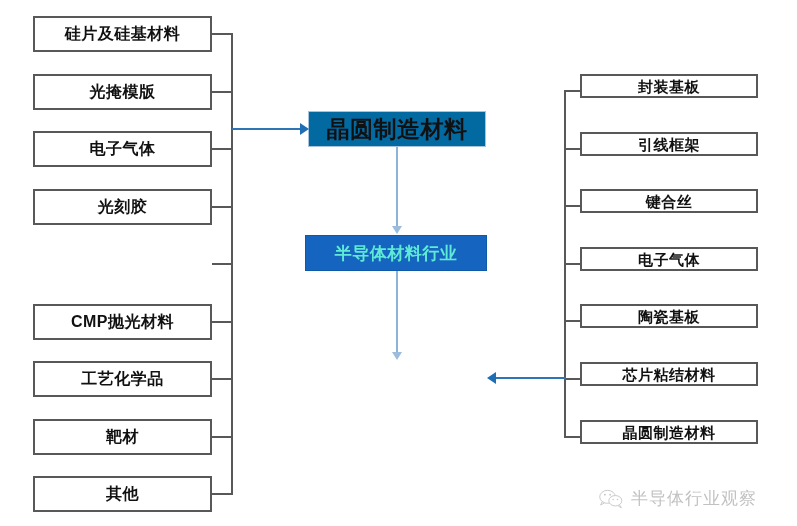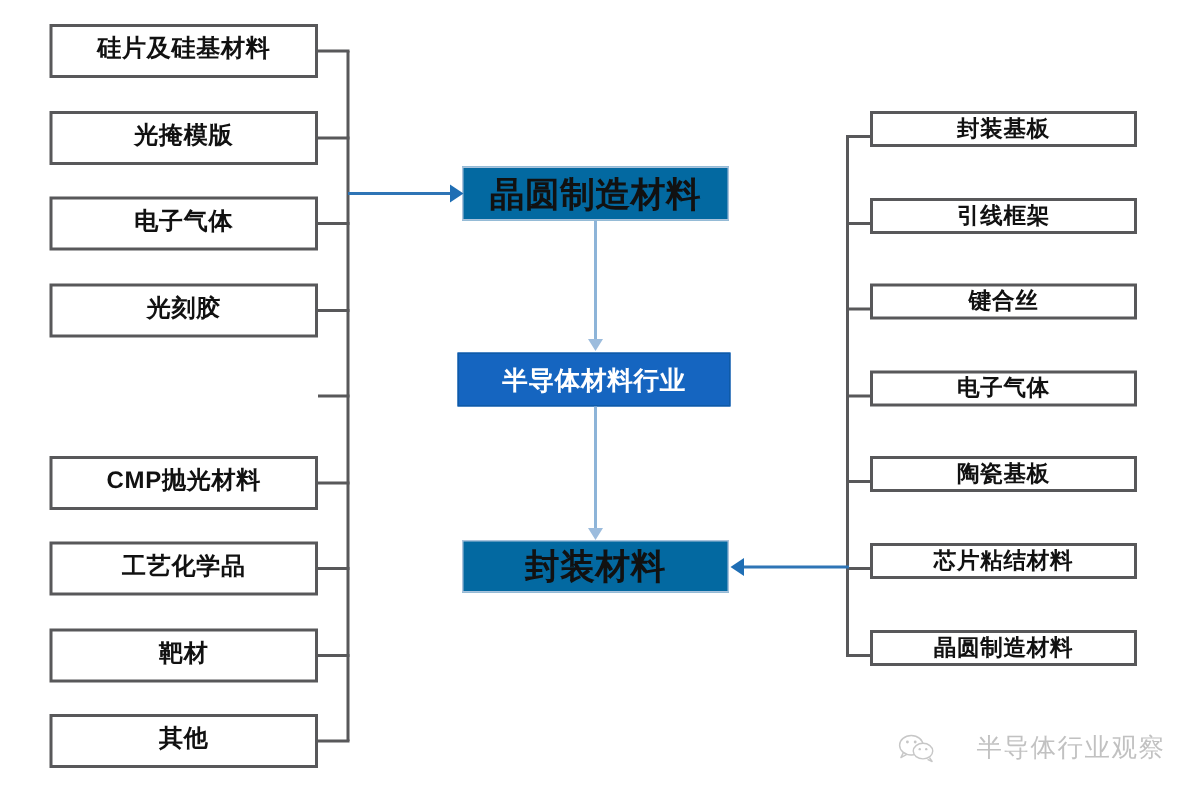--- a/index.html
+++ b/index.html
@@ -60,7 +60,7 @@
   }
   .center-strong {
     background: #1565c0;
-    color: #ffffff;
+    color: #5eead4;
     border: 1px solid #0e5aa8;
     font-size: 17px;
   }

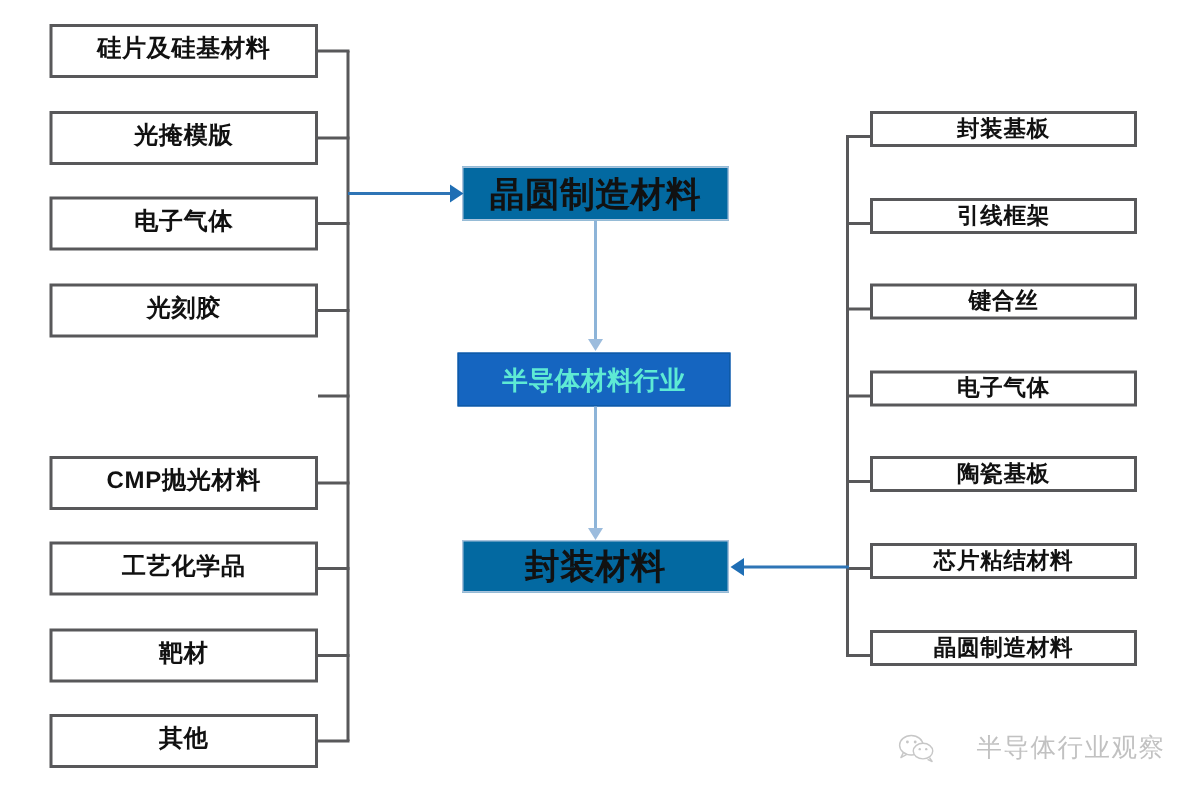--- a/index.html
+++ b/index.html
@@ -215,9 +215,6 @@
     <span>半导体材料行业</span>
   </div>
 
-  <div id="node-package" class="center-node center-light">
-    <span>封装材料</span>
-  </div>
 
   <div class="arrow-line" style="left:232px; top:128px; width:70px;"></div>
   <div class="arrow-head arrow-head-right" style="left:300px; top:123px;"></div>

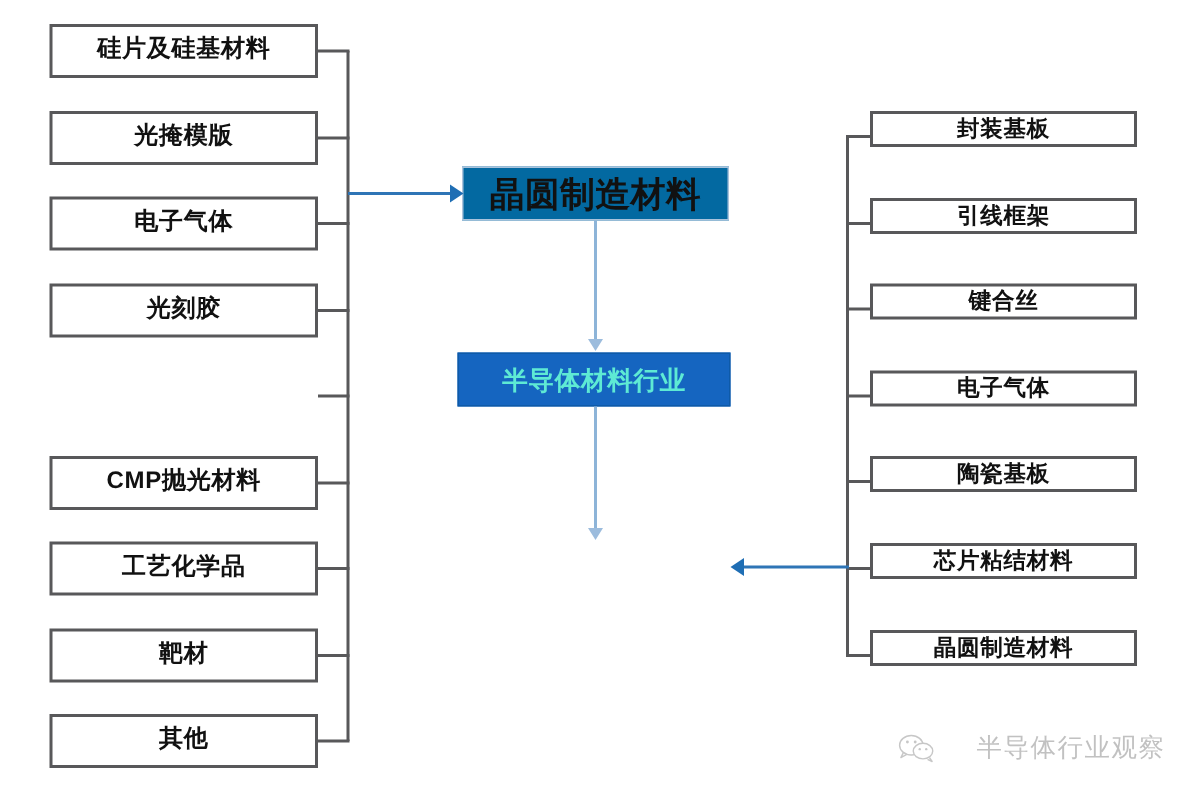--- a/index.html
+++ b/index.html
@@ -128,7 +128,6 @@
     color: #8f8f8f;
     white-space: nowrap;
     letter-spacing: 1px;
-    margin-left: 20px;
   }
   #watermark-logo {
     width: 26px;

